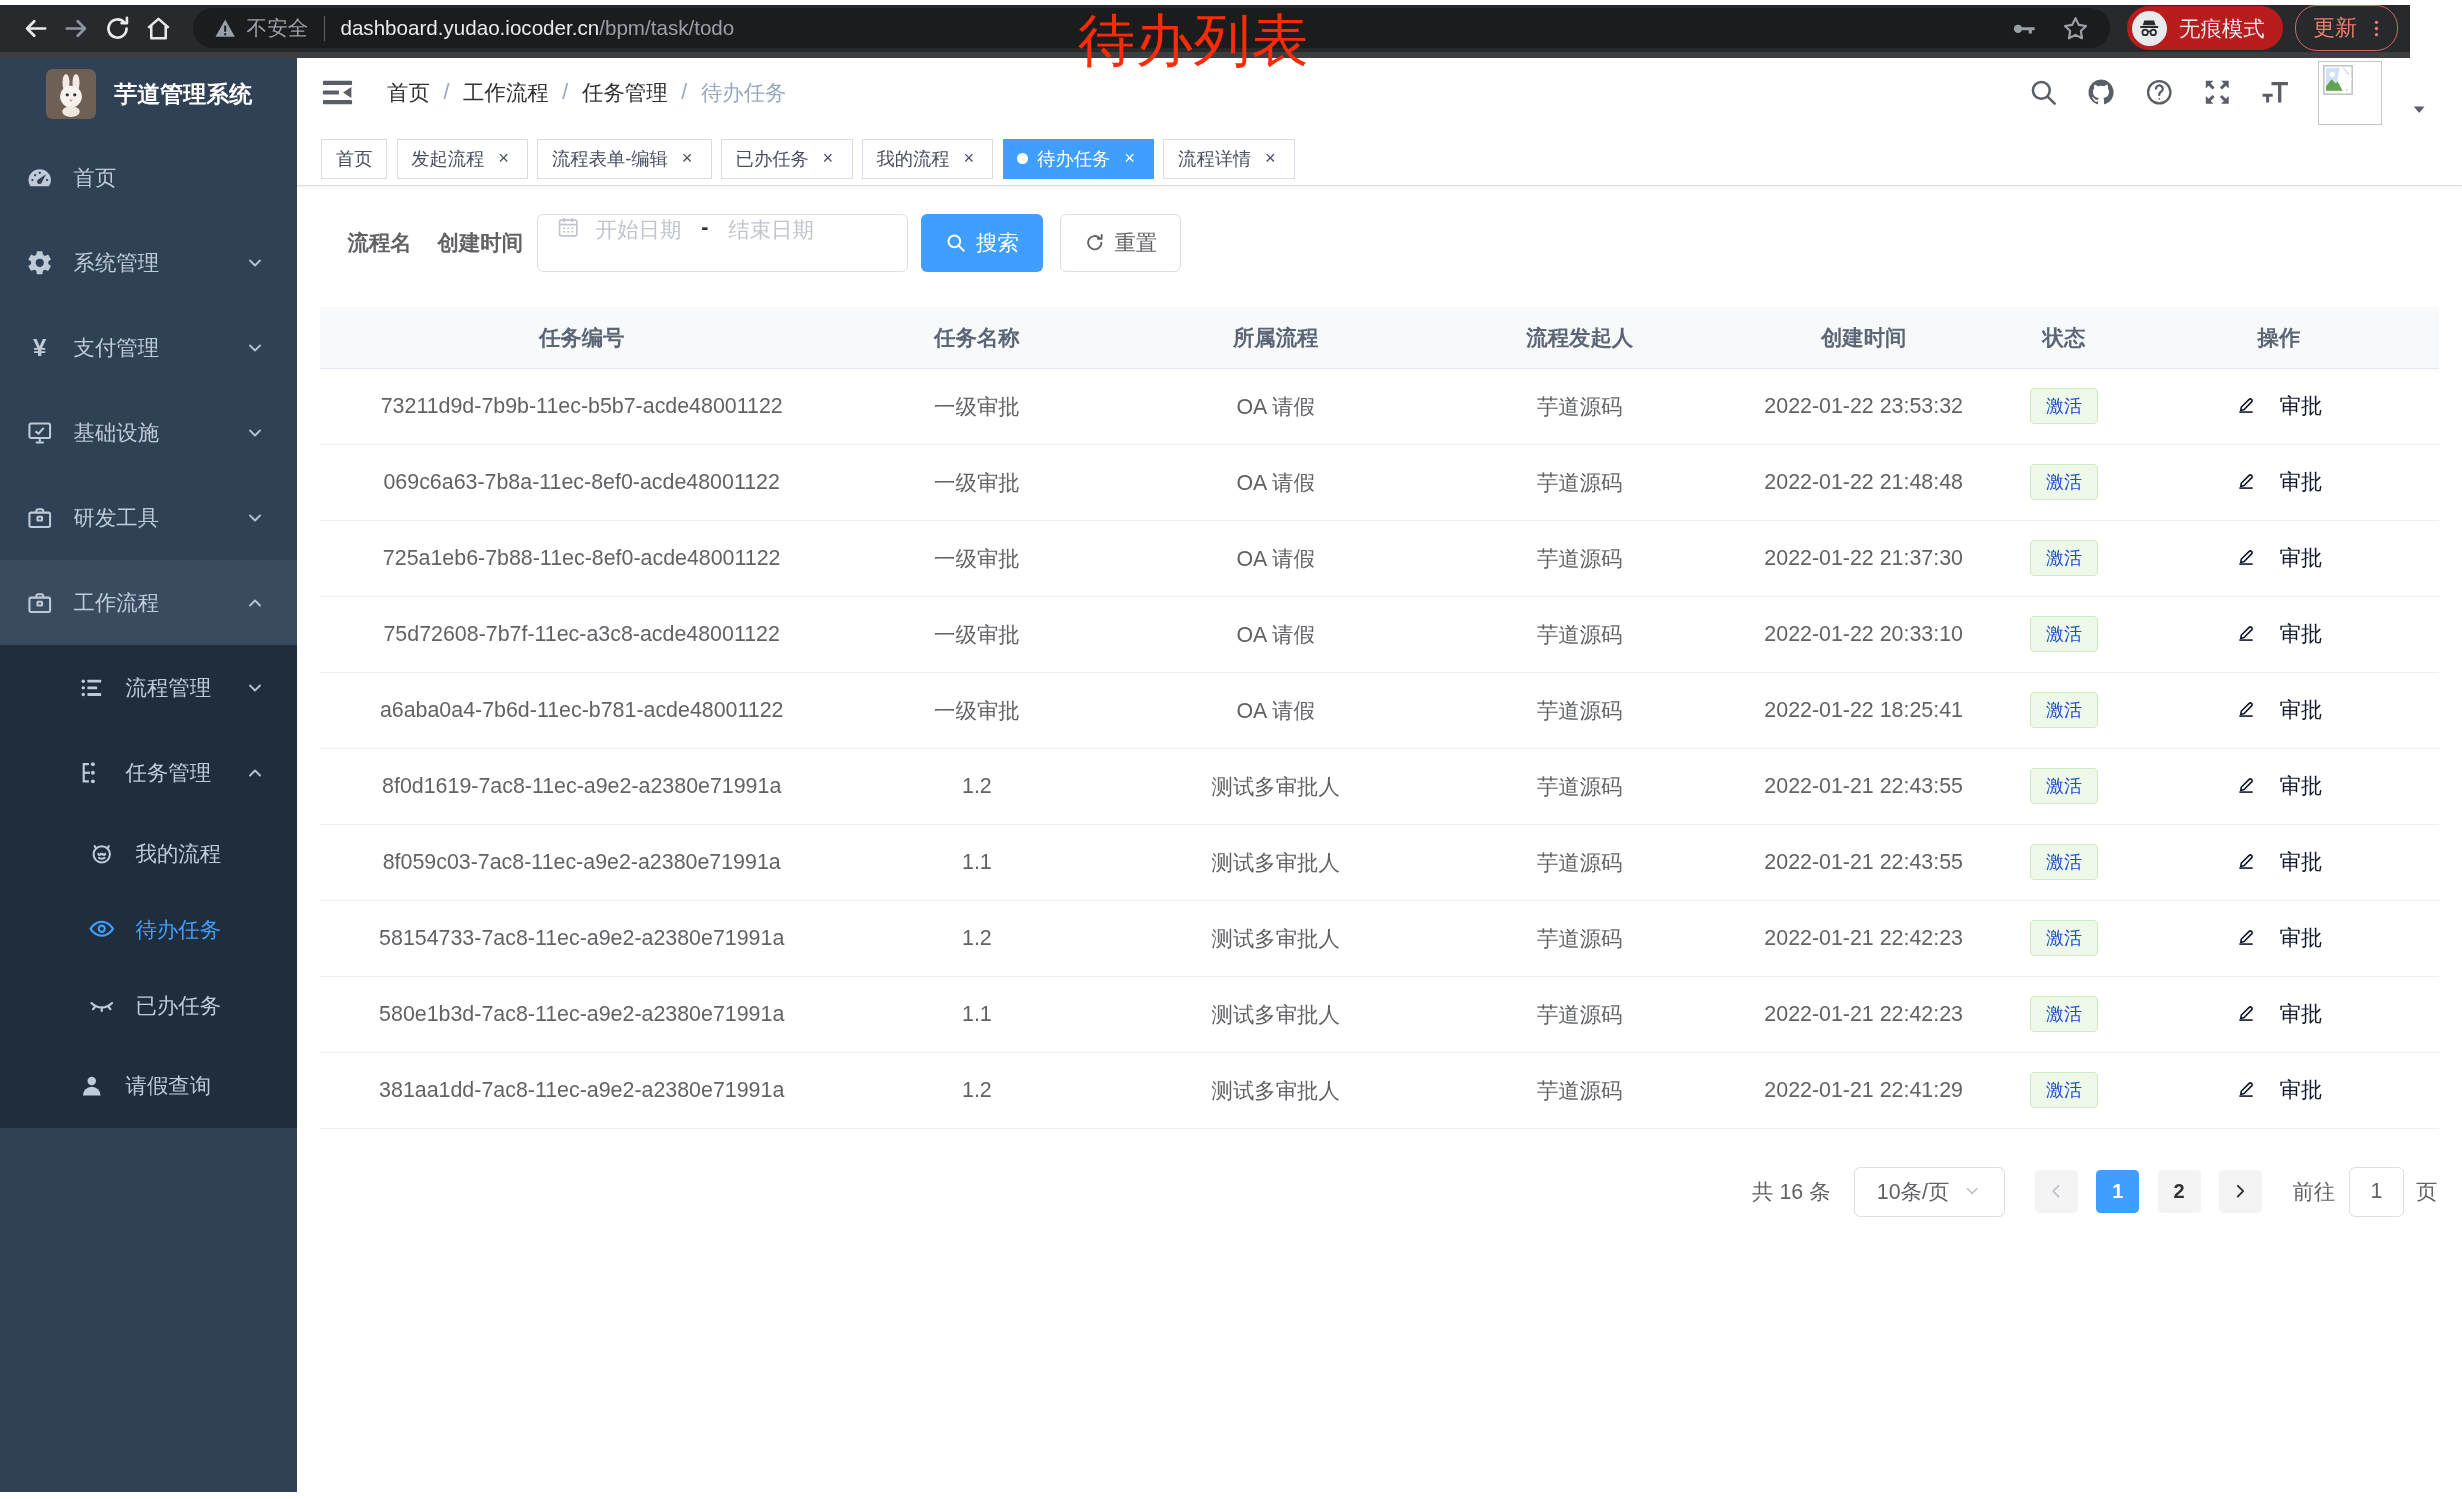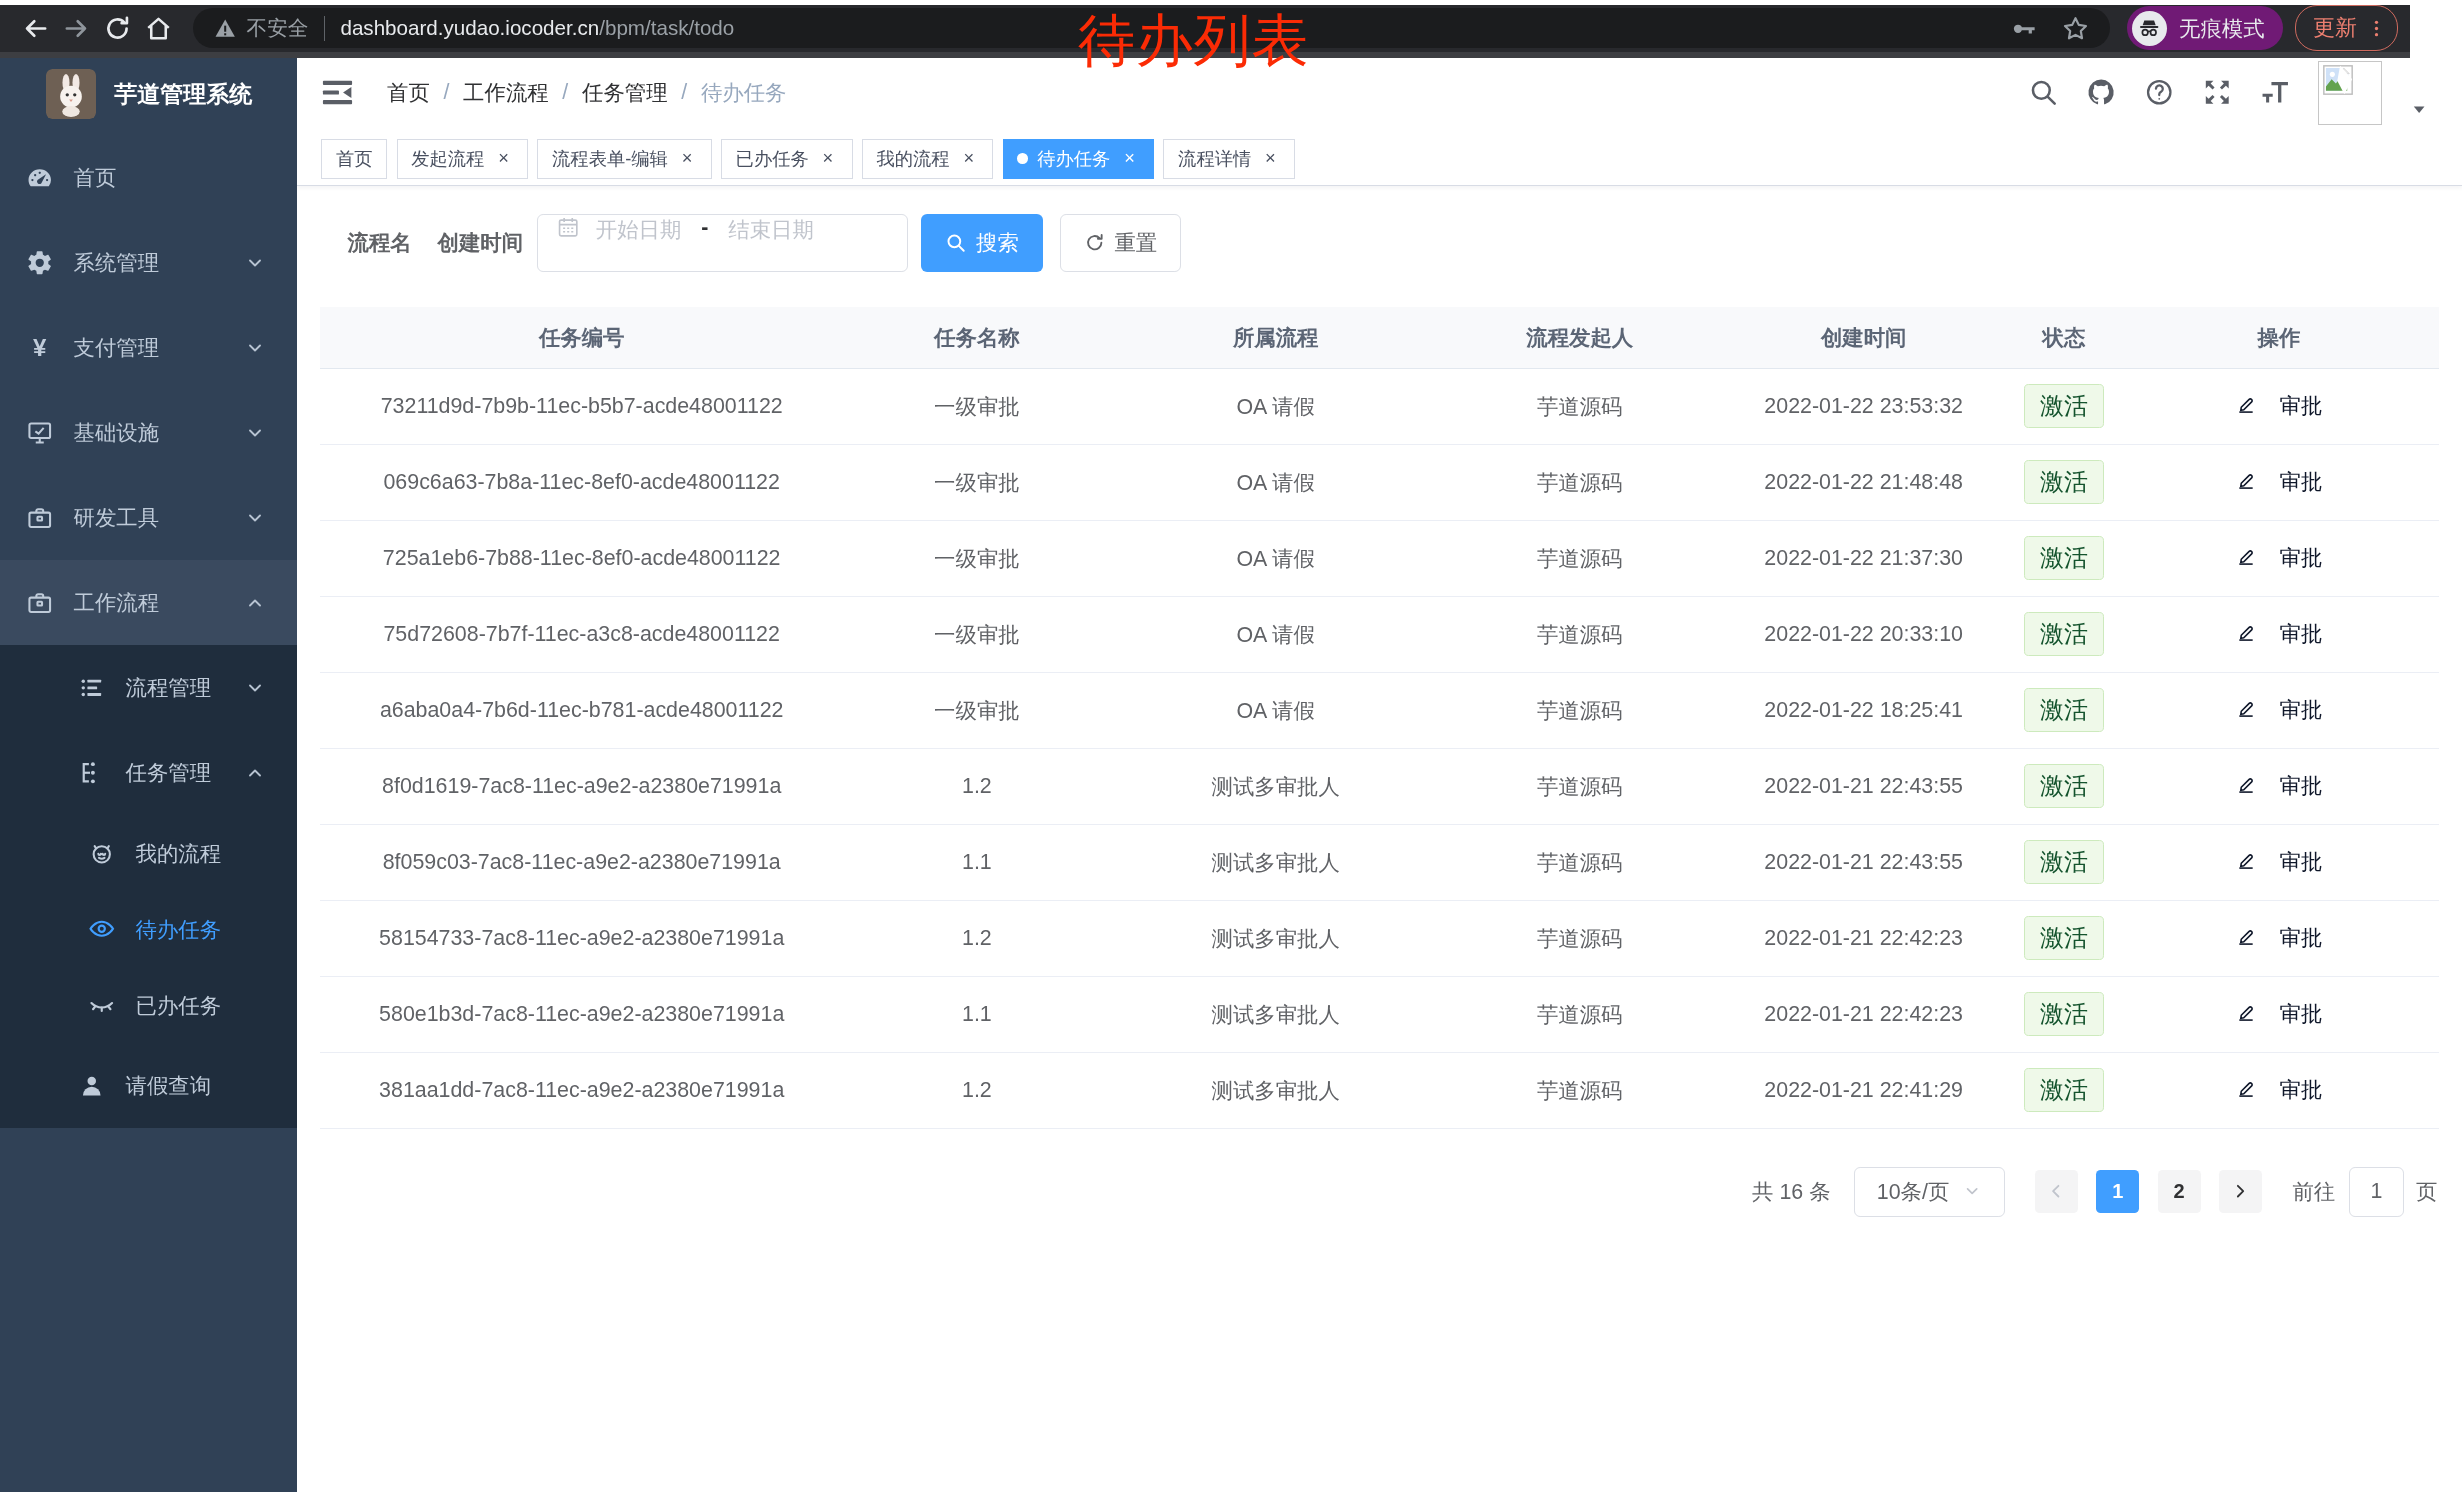--- a/index.html
+++ b/index.html
@@ -32,7 +32,7 @@
   .key-ic{width:27.5px;height:27.5px;color:#9aa0a6}
   .star-ic{width:29px;height:29px;color:#9aa0a6;margin-left:23px}
   .incog-badge{
-    height:44px;border-radius:22px;background:#701a75;display:flex;align-items:center;
+    height:44px;border-radius:22px;background:#b91c1c;display:flex;align-items:center;
     padding:0 18.3px 0 5.3px;gap:12.2px;color:#e8eaed;font-size:21.4px;flex:none;
   }
   .incog-circle{width:35px;height:35px;border-radius:50%;background:#e8eaed;display:flex;align-items:center;justify-content:center}

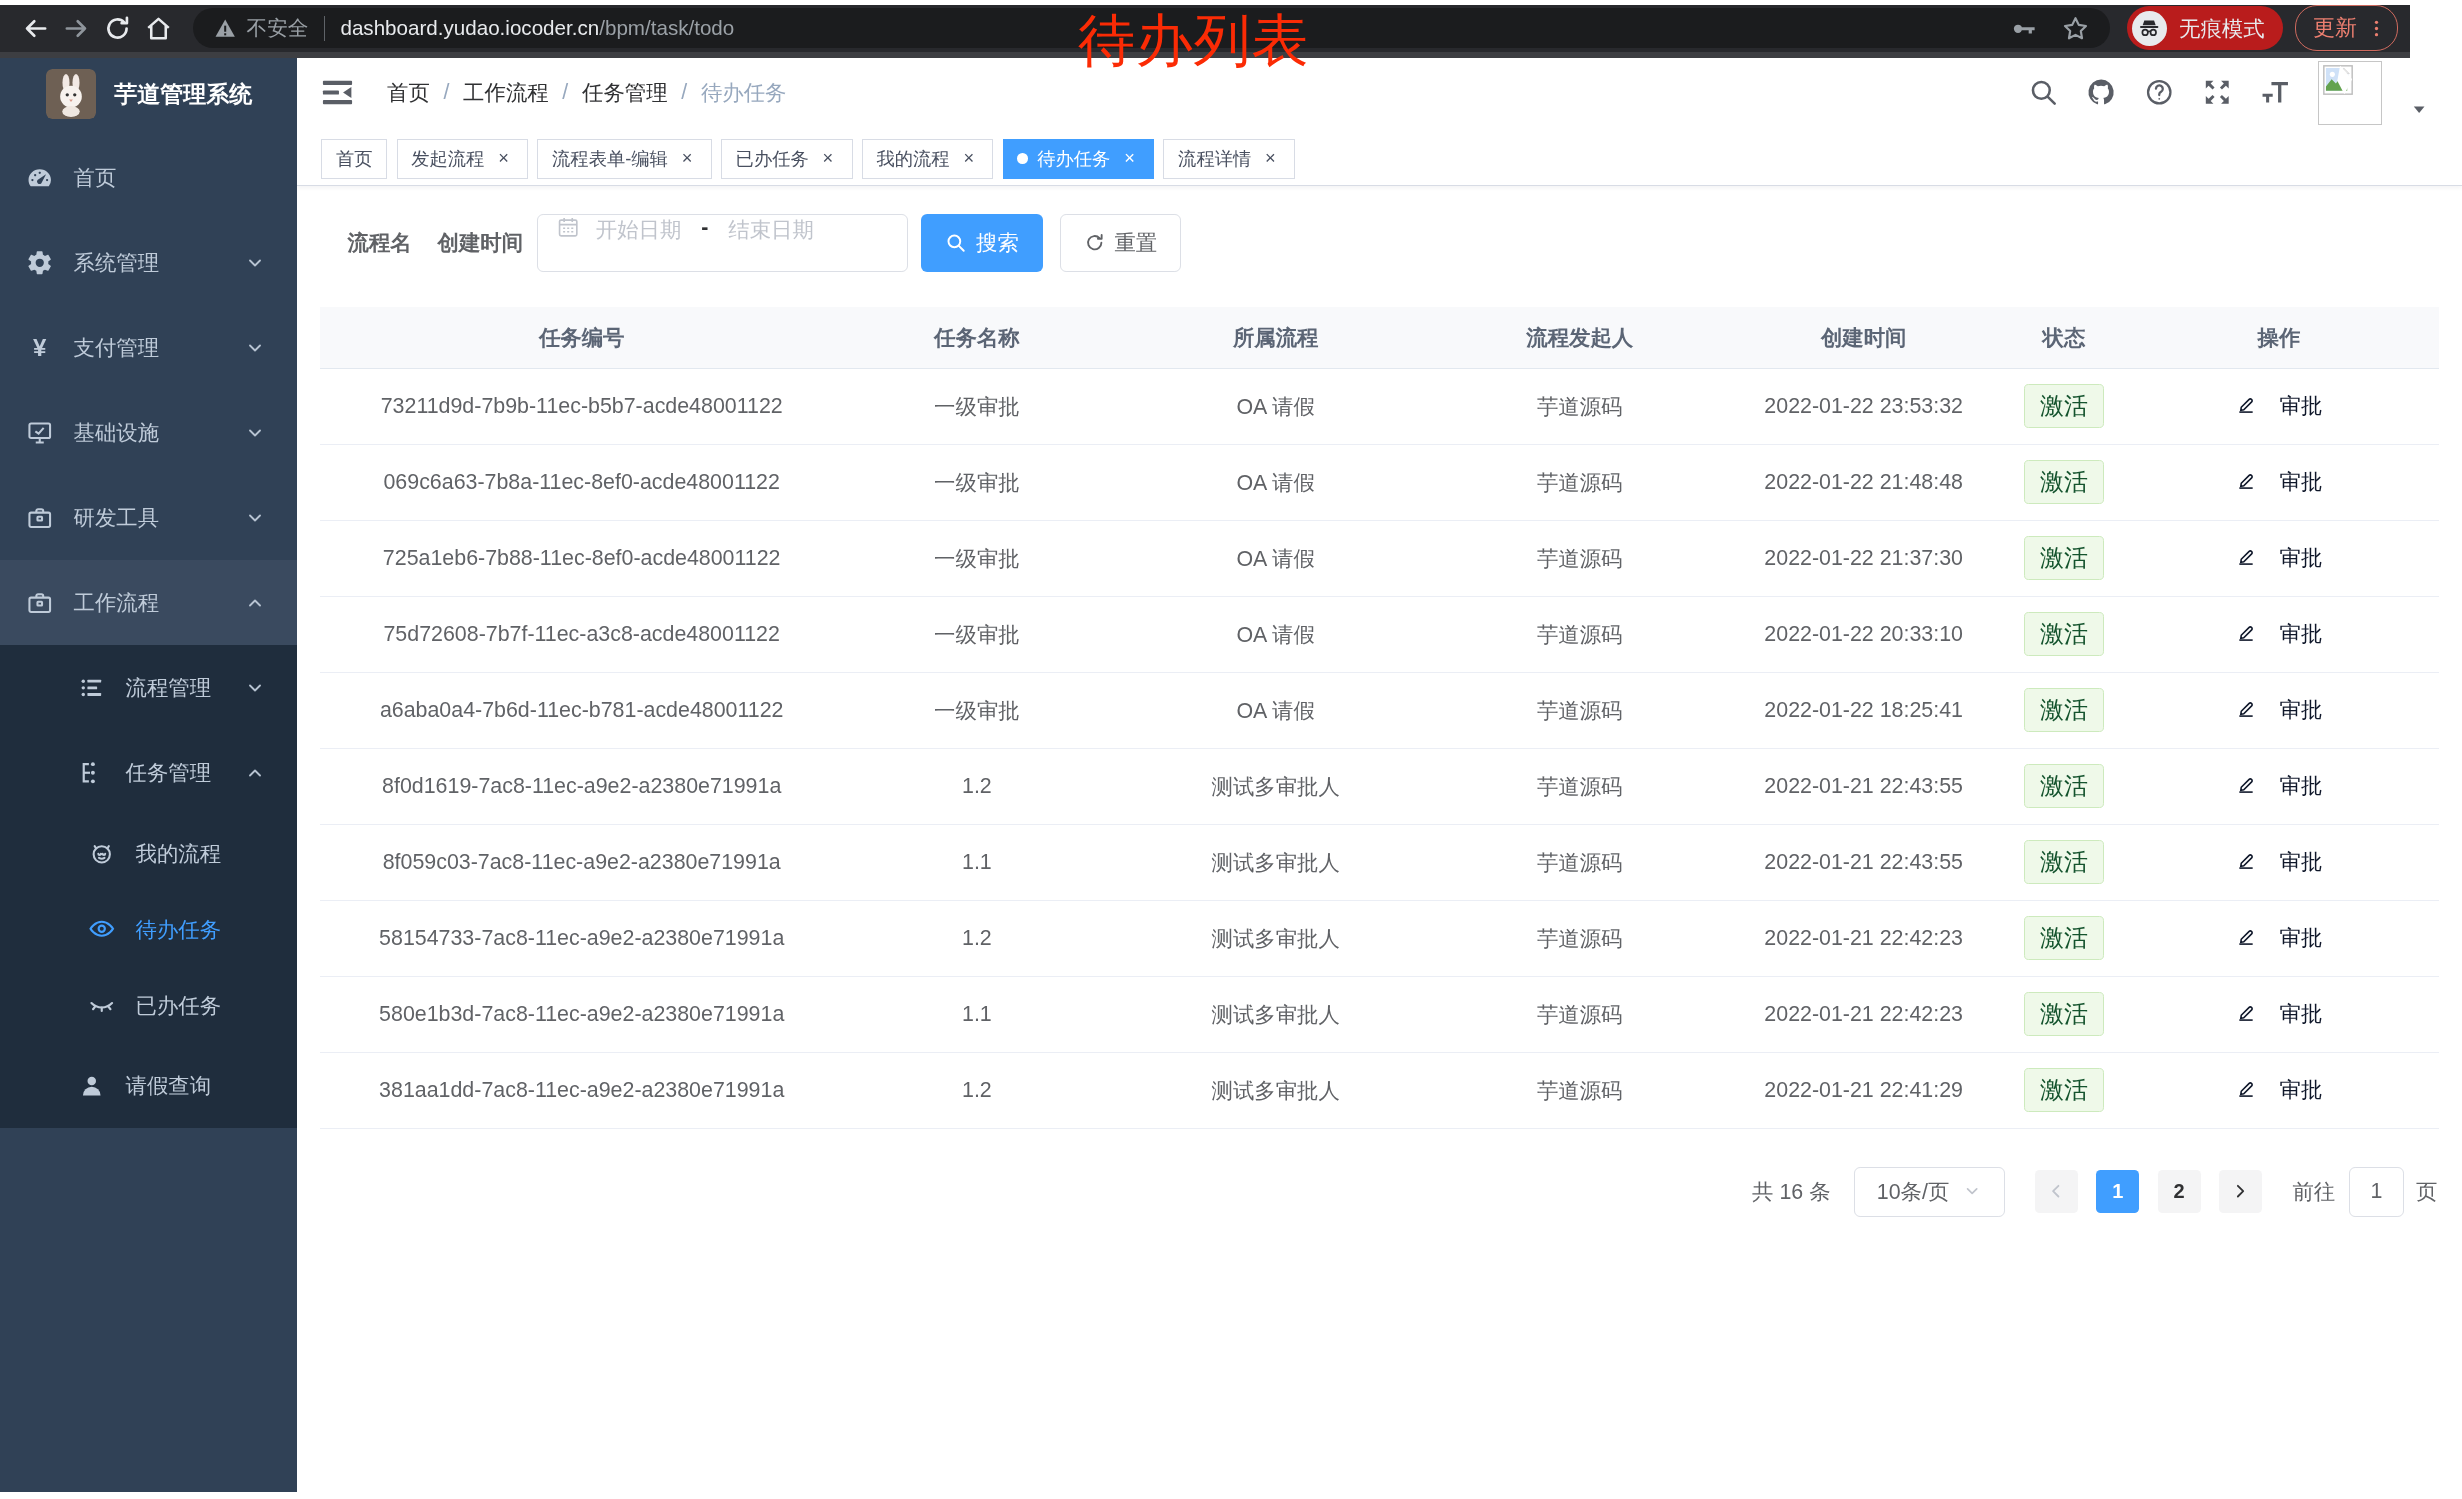--- a/index.html
+++ b/index.html
@@ -125,8 +125,8 @@
   .td{text-align:center;overflow:hidden;white-space:nowrap}
   .c0{width:24.7%}.c1{width:12.6%}.c2{width:15.6%}.c3{width:13.1%}.c4{width:13.7%}.c5{width:5.2%}.c6{width:15.1%}
   .status-tag{
-    display:inline-block;padding:6.1px 15.3px;background:#eff9e9;border:1.5px solid #cdeabd;color:#14532d;
-    font-size:24px;border-radius:4.6px;line-height:1.25;
+    display:inline-block;padding:6.1px 15.3px;background:#eff9e9;border:1.5px solid #cdeabd;color:#1d4ed8;
+    font-size:18px;border-radius:4.6px;line-height:1.25;
   }
   .action-link{color:#0f172a;display:inline-flex;align-items:center;gap:24px;cursor:pointer}
   .action-link .ic{width:20px;height:20px}

